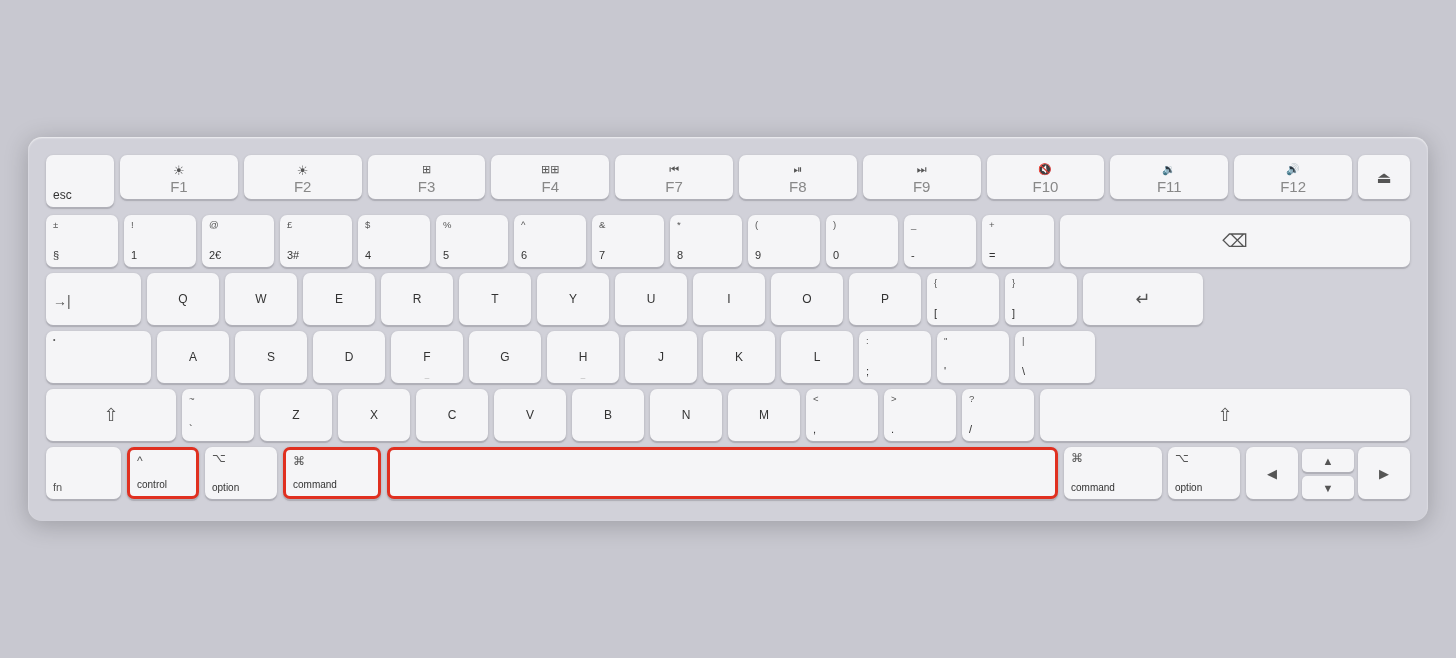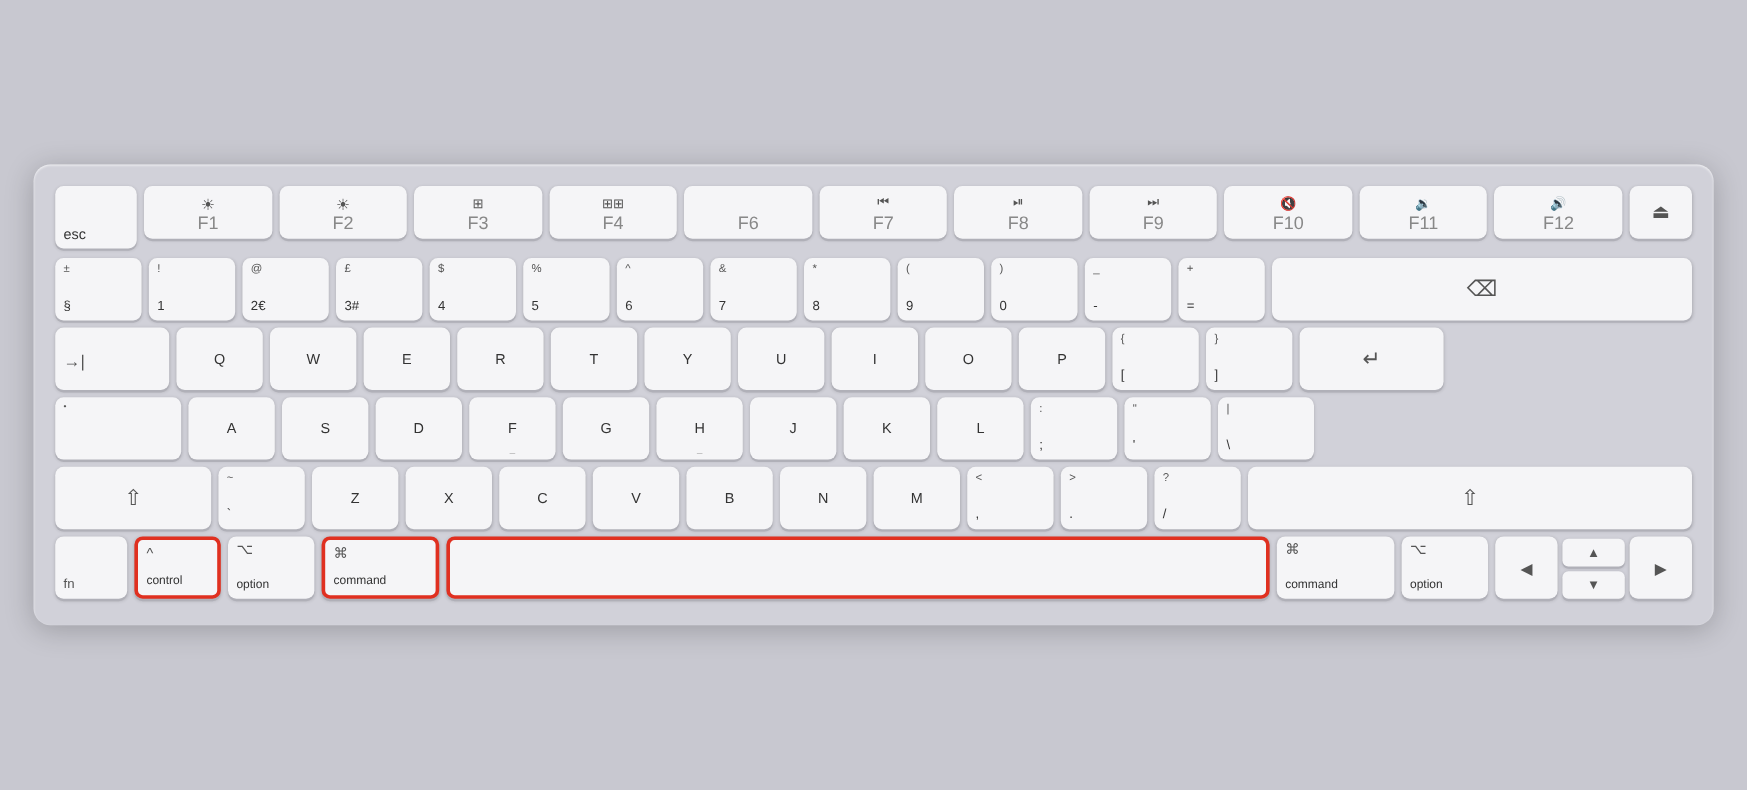--- a/index.html
+++ b/index.html
@@ -171,9 +171,6 @@
       <span class="sub-label">F4</span>
     </div>
     <div class="key f-key">
-      <span class="sub-label">F6</span>
-    </div>
-    <div class="key f-key">
       <span class="icon-label" style="font-size:11px;top:8px;transform:translateX(-50%);">⏮</span>
       <span class="sub-label">F7</span>
     </div>

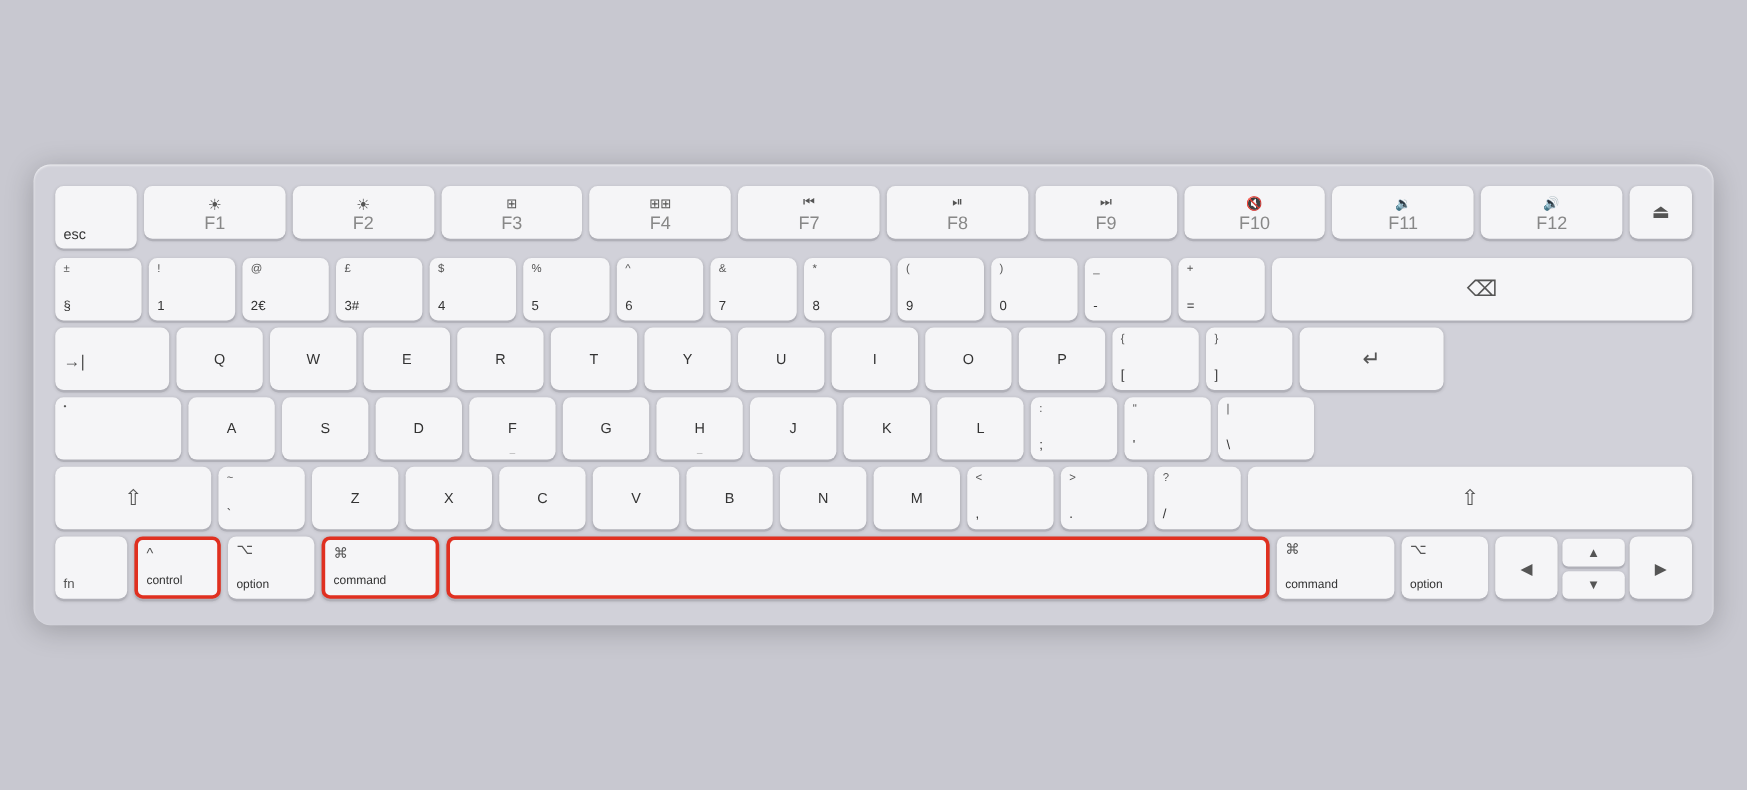--- a/index.html
+++ b/index.html
@@ -89,7 +89,7 @@
     }
     .key.shift-left { width: 130px; }
     .key.shift-right { flex: 1; }
-    .key.fn-bottom { width: 60px; }
+    .key.fn-bottom { width: 75px; }
     .key.control-key { width: 72px; border: 3px solid #e03020; }
     .key.option-bottom { width: 72px; }
     .key.command-left { width: 98px; border: 3px solid #e03020; }

